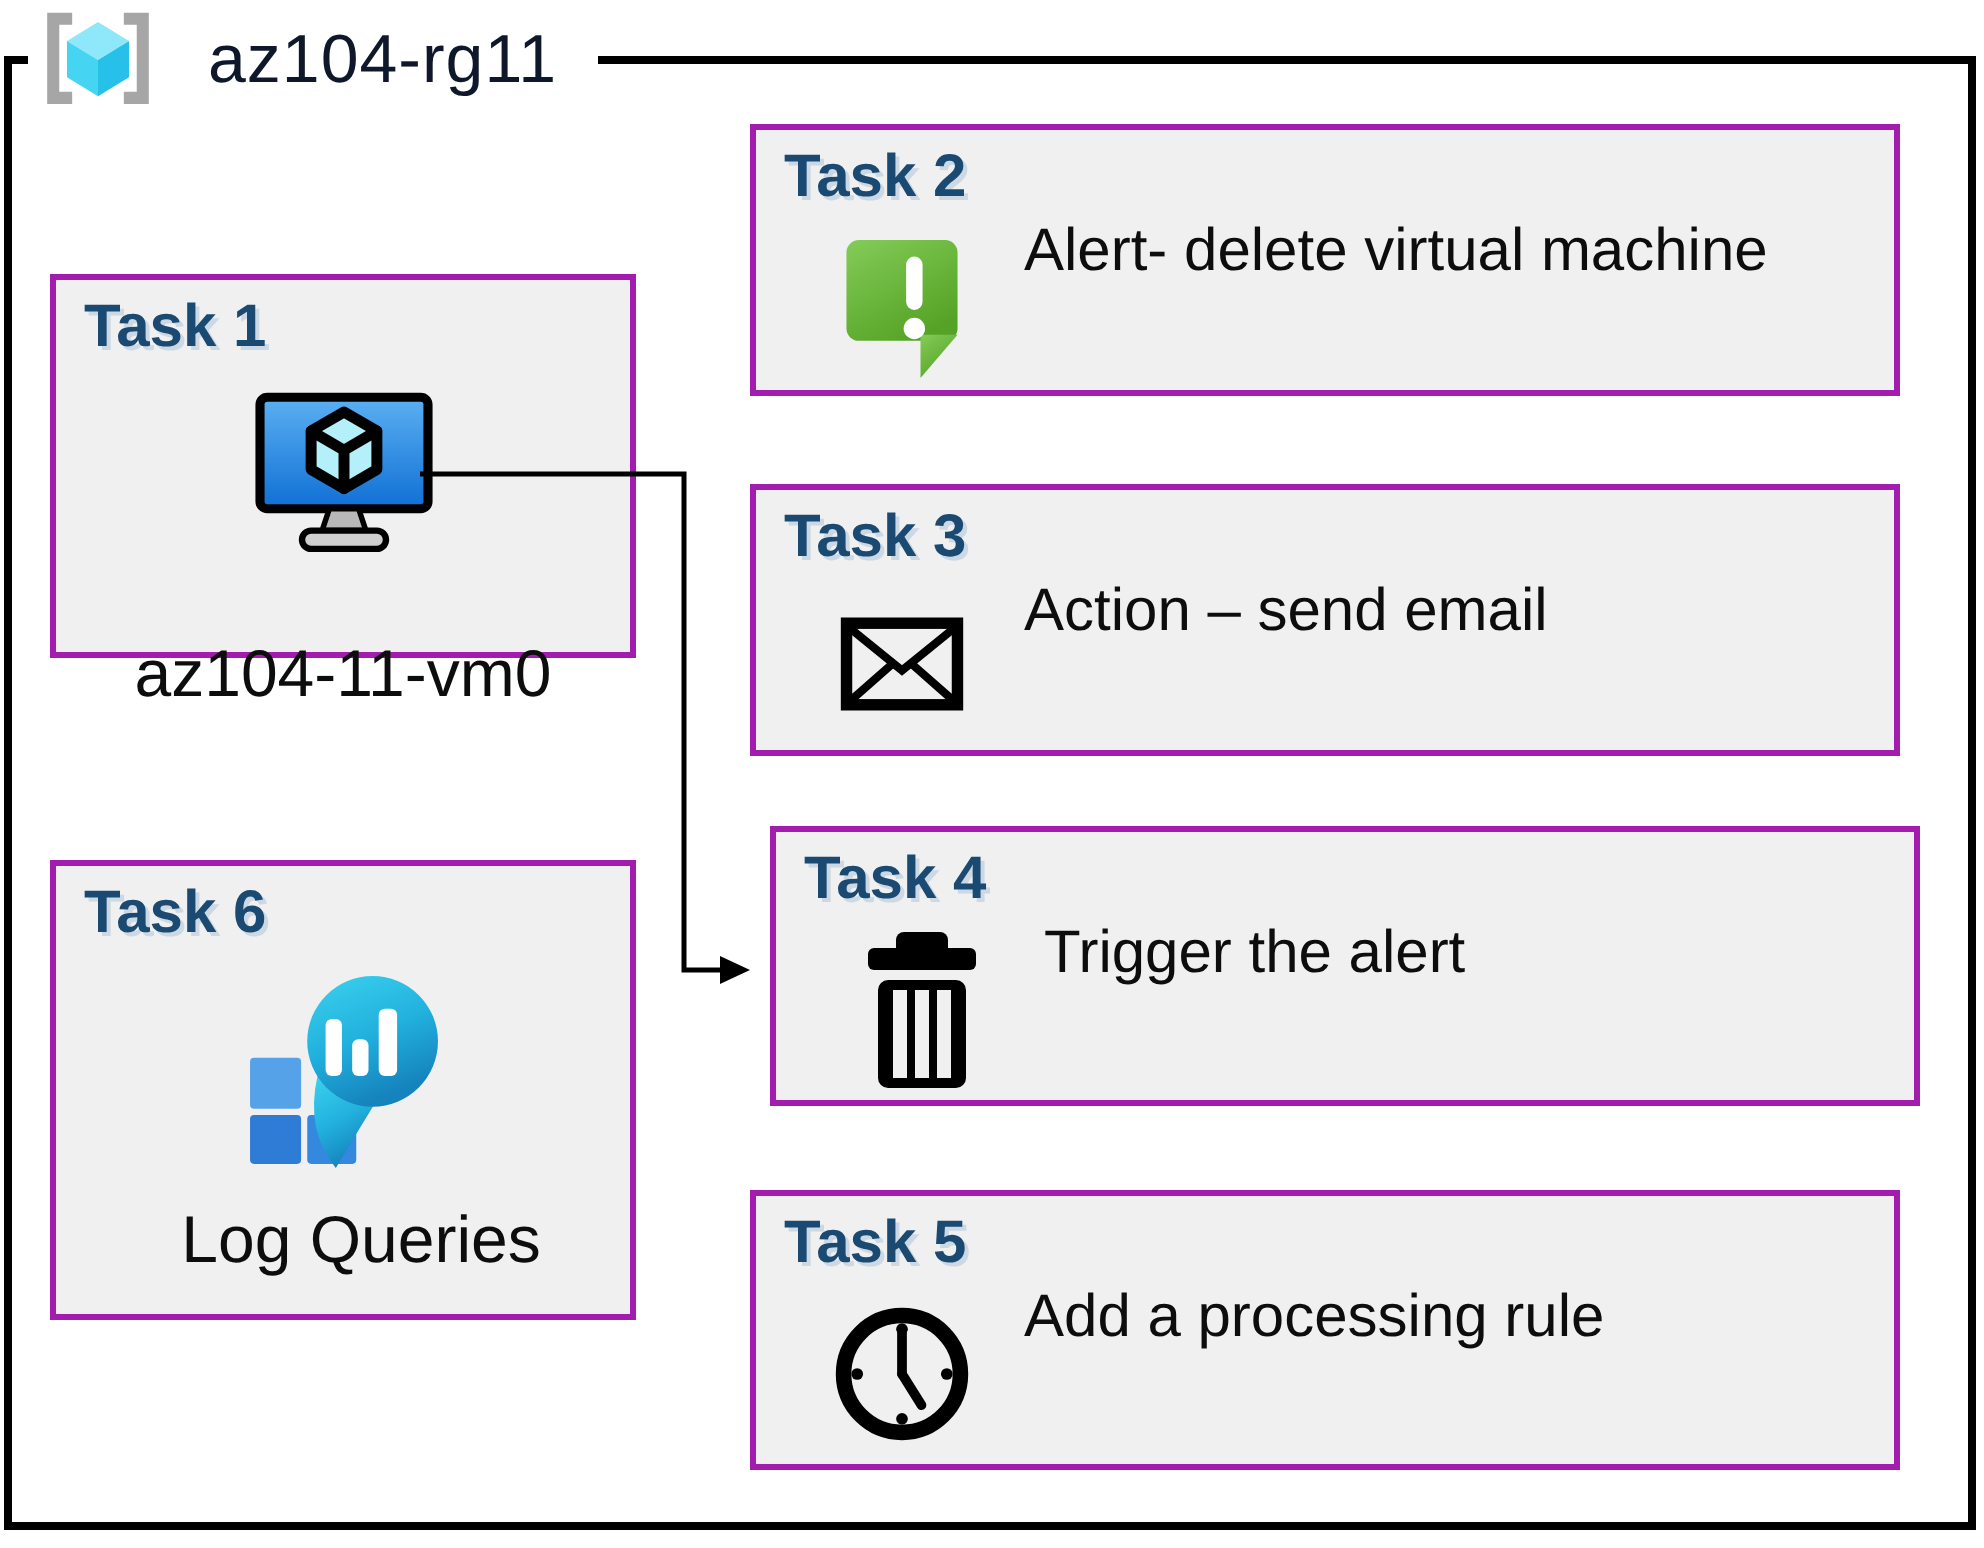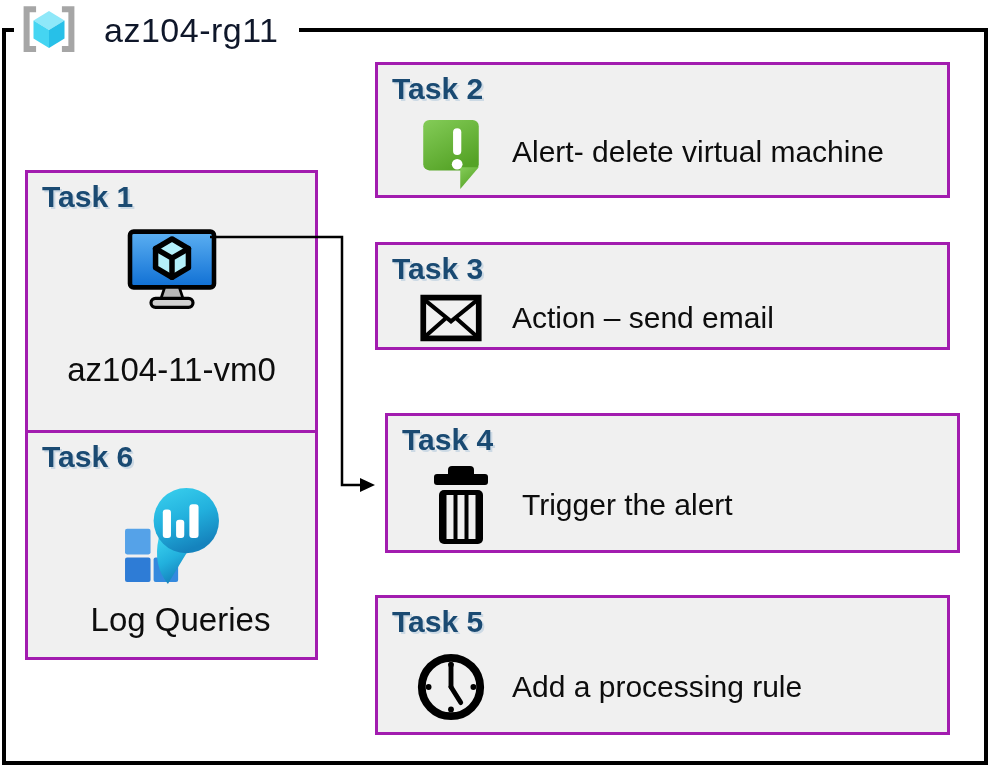--- a/index.html
+++ b/index.html
@@ -28,7 +28,7 @@
   }
   .task-row{
     position:absolute;left:0;top:44px;right:0;bottom:0;
-    display:flex;align-items:center;
+    display:flex;
   }
   .icon-wrap{
     margin-left:34px;width:78px;flex:0 0 auto;

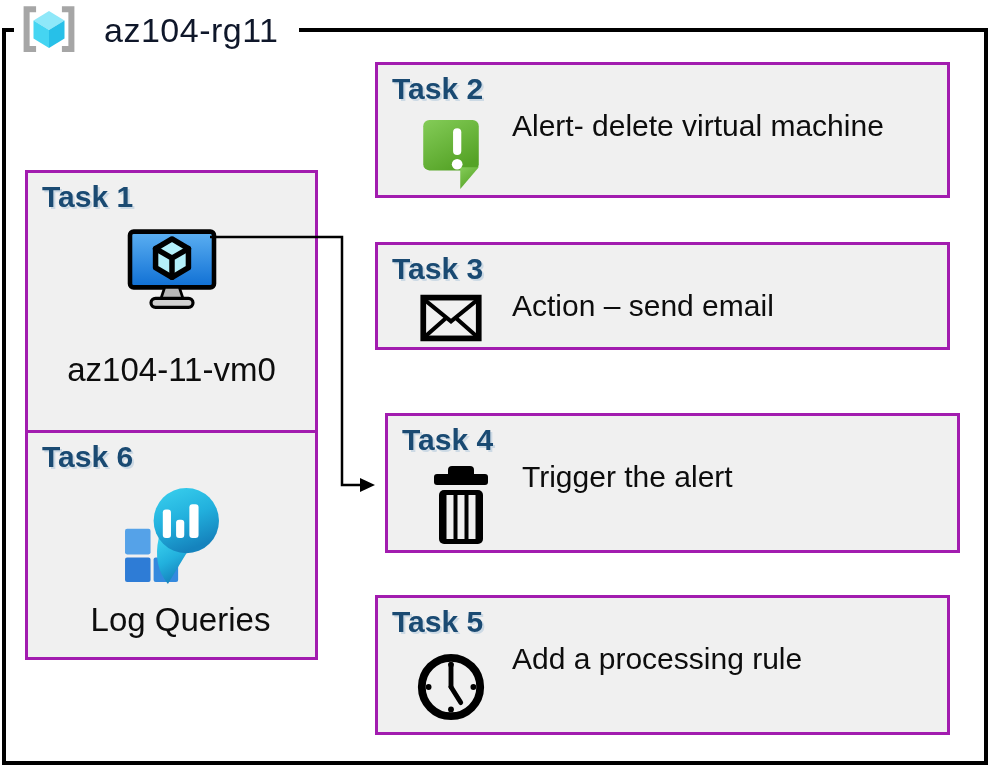--- a/index.html
+++ b/index.html
@@ -60,7 +60,7 @@
     <span class="rg-label">az104-rg11</span>
   </div>
 
-  <div class="task-box" style="left:25px;top:137px;width:293px;height:274px;margin-top:33px;">
+  <div class="task-box" style="left:25px;top:137px;width:293px;height:192px;">
     <div class="task-title">Task 1</div>
     <span class="icon-wrap center-icon" style="top:55px;width:94px;margin-left:0;">
       <svg width="92" height="84" viewBox="0 0 100 92">

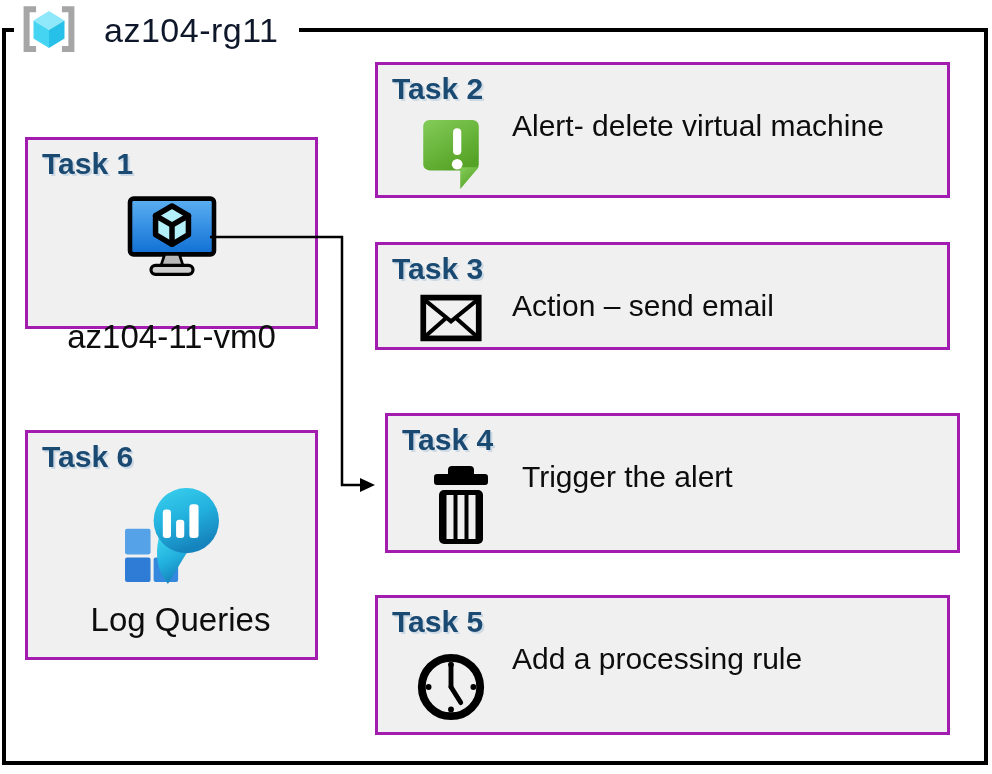--- a/index.html
+++ b/index.html
@@ -125,7 +125,7 @@
     </div>
   </div>
 
-  <div class="task-box" style="left:375px;top:242px;width:575px;height:108px;padding-left:12px;">
+  <div class="task-box" style="left:375px;top:242px;width:575px;height:136px;padding-left:12px;">
     <div class="task-title">Task 3</div>
     <div class="task-row">
       <span class="icon-wrap">

